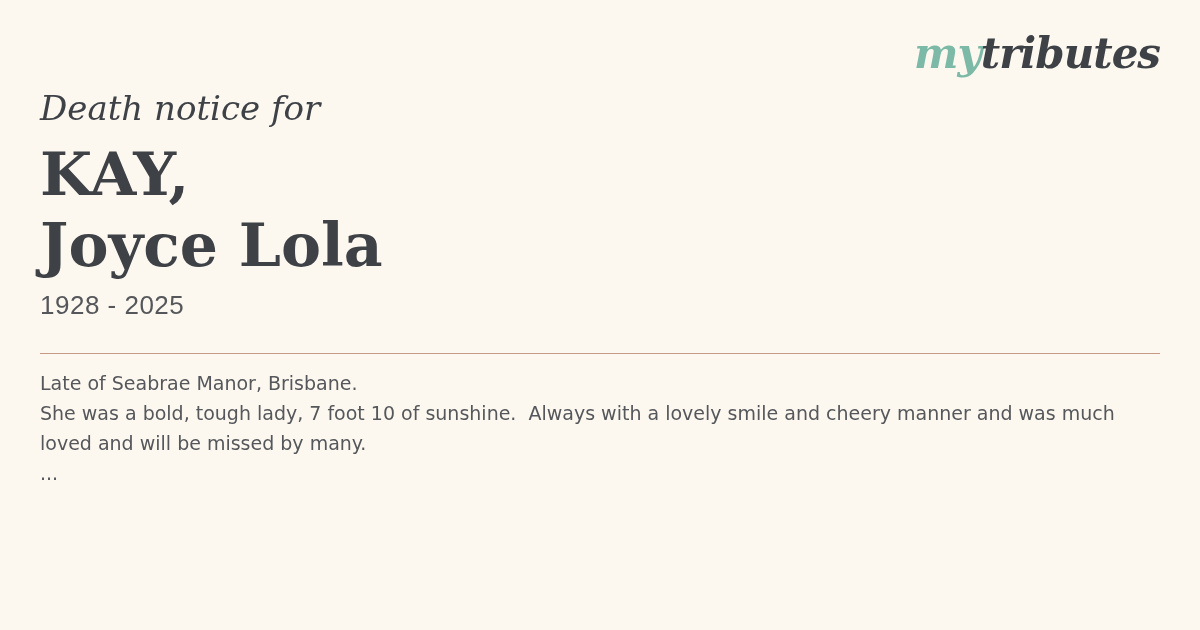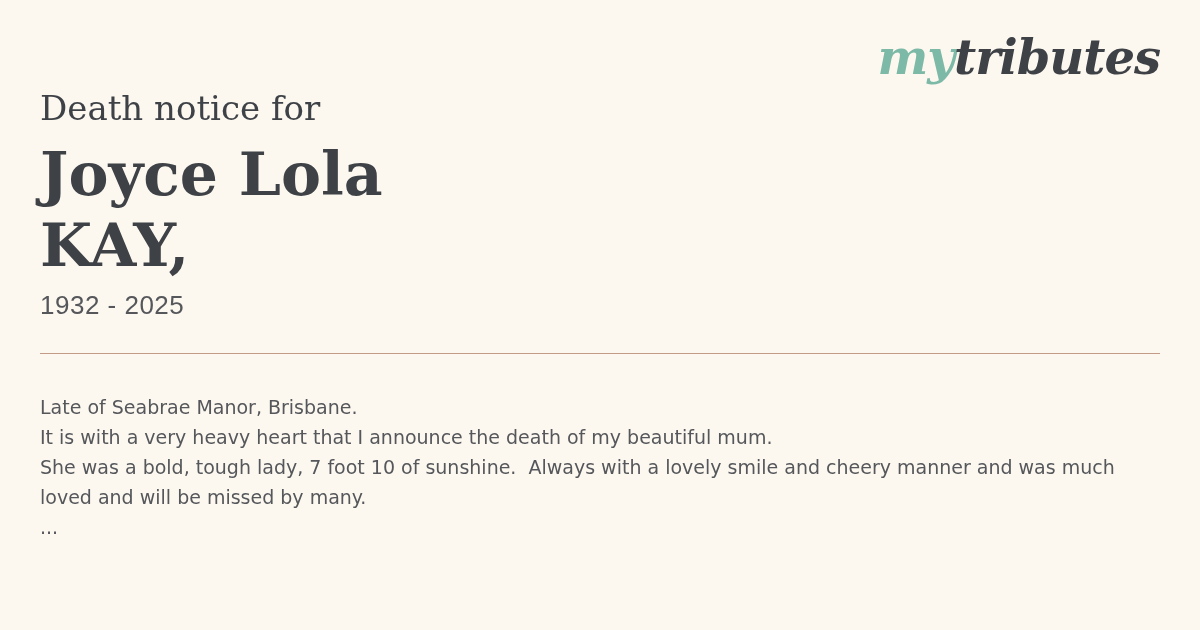--- a/index.html
+++ b/index.html
@@ -21,7 +21,7 @@
     font-family: "DejaVu Serif", serif;
     font-style: italic;
     font-weight: bold;
-    font-size: 48px;
+    font-size: 42px;
     line-height: 1;
     letter-spacing: -1px;
     white-space: nowrap;

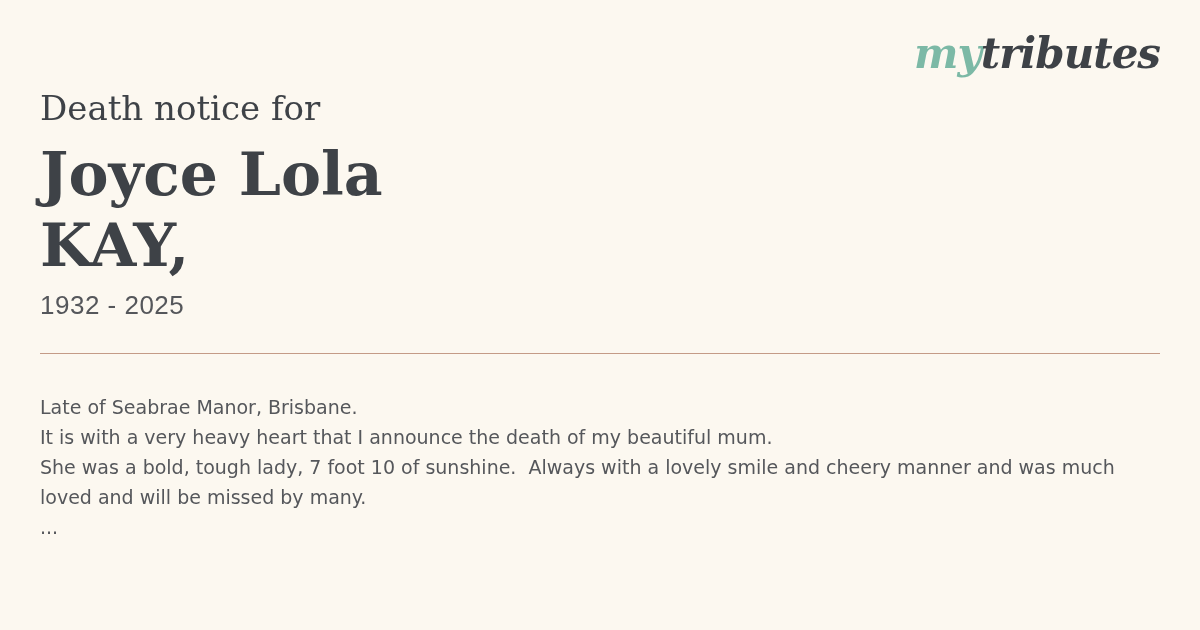--- a/index.html
+++ b/index.html
@@ -35,6 +35,7 @@
     left: 40px;
     top: 88px;
     font-family: "DejaVu Serif", serif;
+    font-style: italic;
     font-size: 34px;
     line-height: 1.2;
     color: var(--dark, #3E4247);

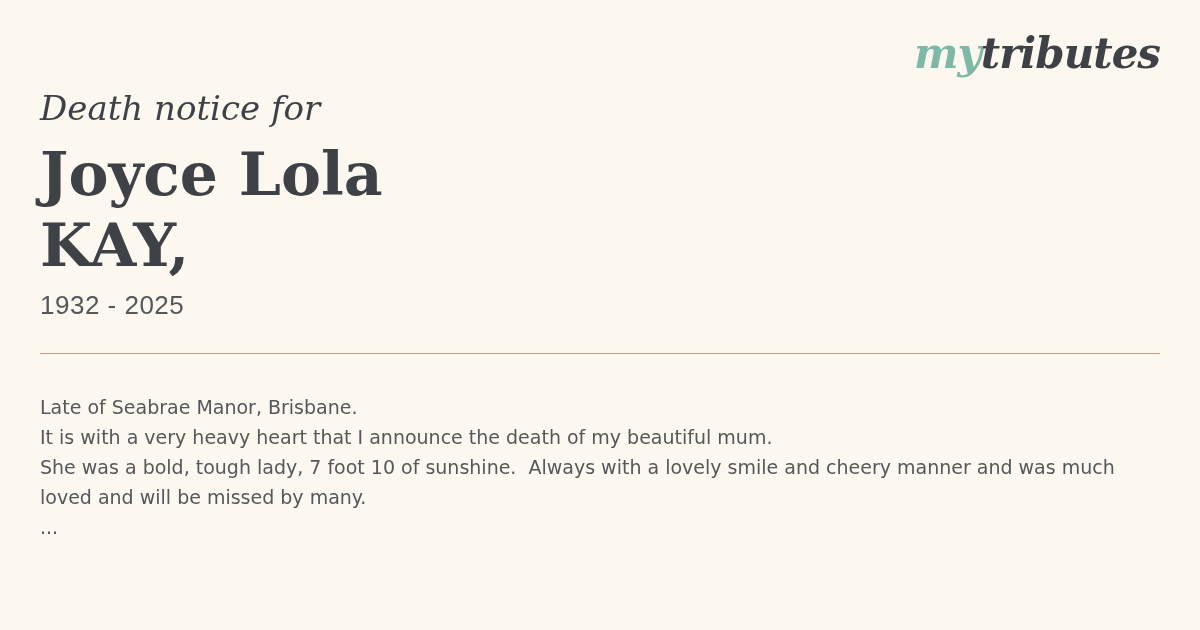--- a/index.html
+++ b/index.html
@@ -99,8 +99,8 @@
   <div class="eyebrow">Death notice for</div>
 
   <h1 class="name">
+    <span class="name-line">KAY,</span>
     <span class="name-line">Joyce Lola</span>
-    <span class="name-line">KAY,</span>
   </h1>
 
   <div class="years">1932 - 2025</div>

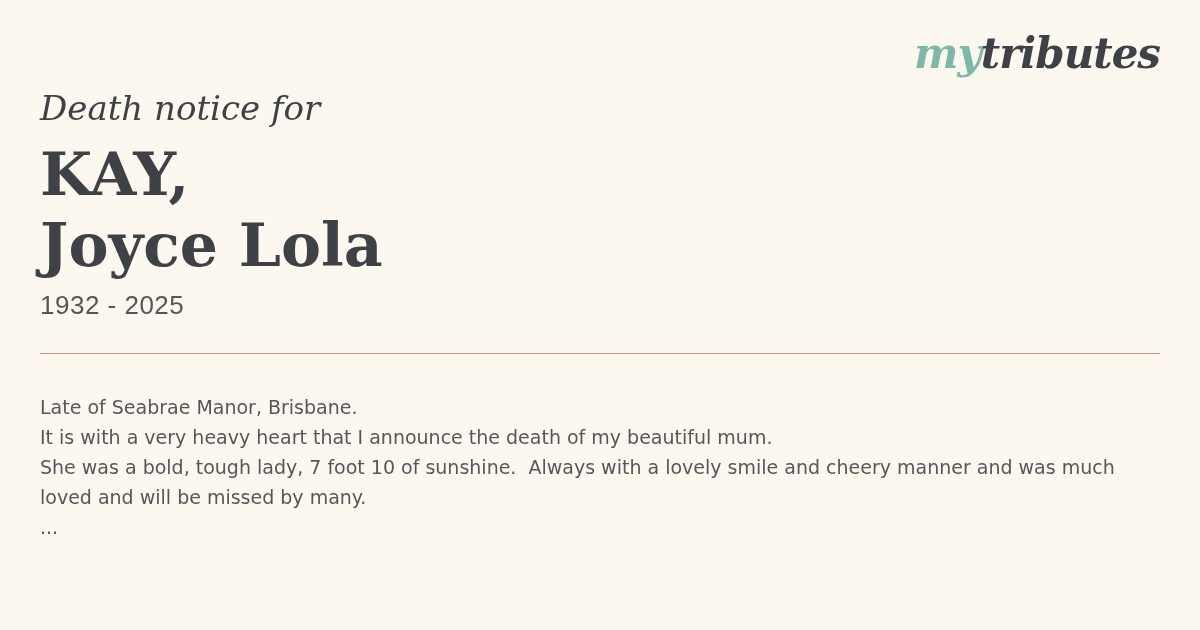--- a/index.html
+++ b/index.html
@@ -103,7 +103,7 @@
     <span class="name-line">Joyce Lola</span>
   </h1>
 
-  <div class="years">1932 - 2025</div>
+  <div class="years">1928 - 2025</div>
 
   <div class="divider"></div>
 

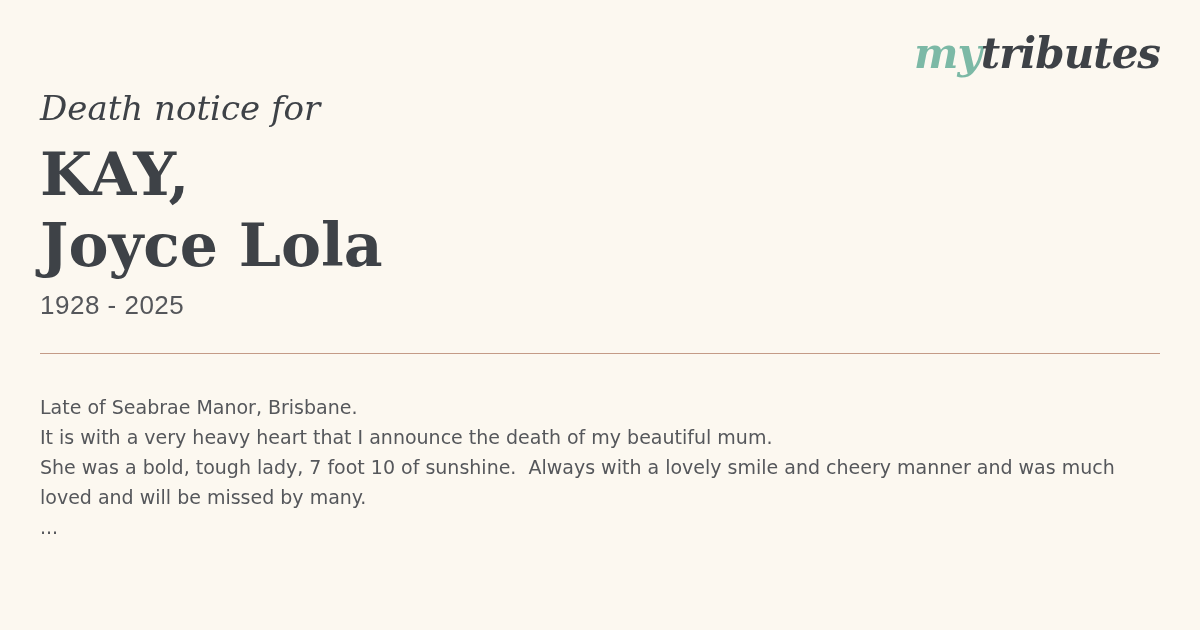--- a/index.html
+++ b/index.html
@@ -78,7 +78,7 @@
     position: absolute;
     left: 40px;
     right: 40px;
-    top: 392px;
+    top: 368px;
   }
   .body-line {
     margin: 0;

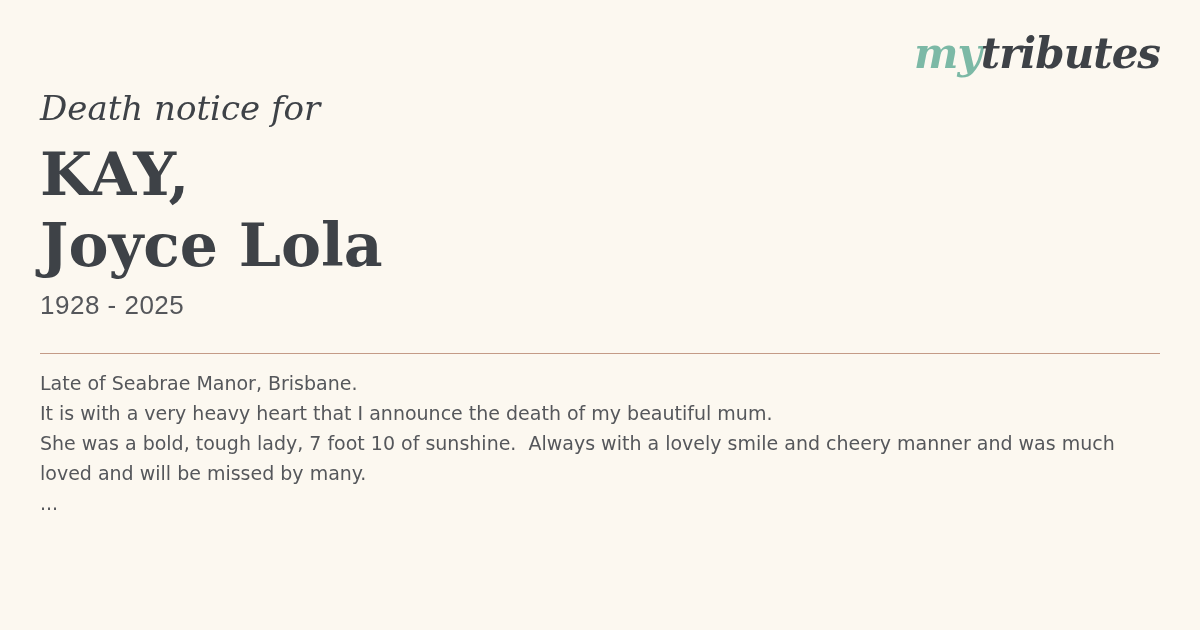--- a/index.html
+++ b/index.html
@@ -109,7 +109,6 @@
 
   <div class="body">
       <p class="body-line">Late of Seabrae Manor, Brisbane.</p>
-      <p class="body-line">It is with a very heavy heart that I announce the death of my beautiful mum.</p>
       <p class="body-line">She was a bold, tough lady, 7 foot 10 of sunshine.  Always with a lovely smile and cheery manner and was much loved and will be missed by many.</p>
       <p class="body-line">...</p>
     </div>

